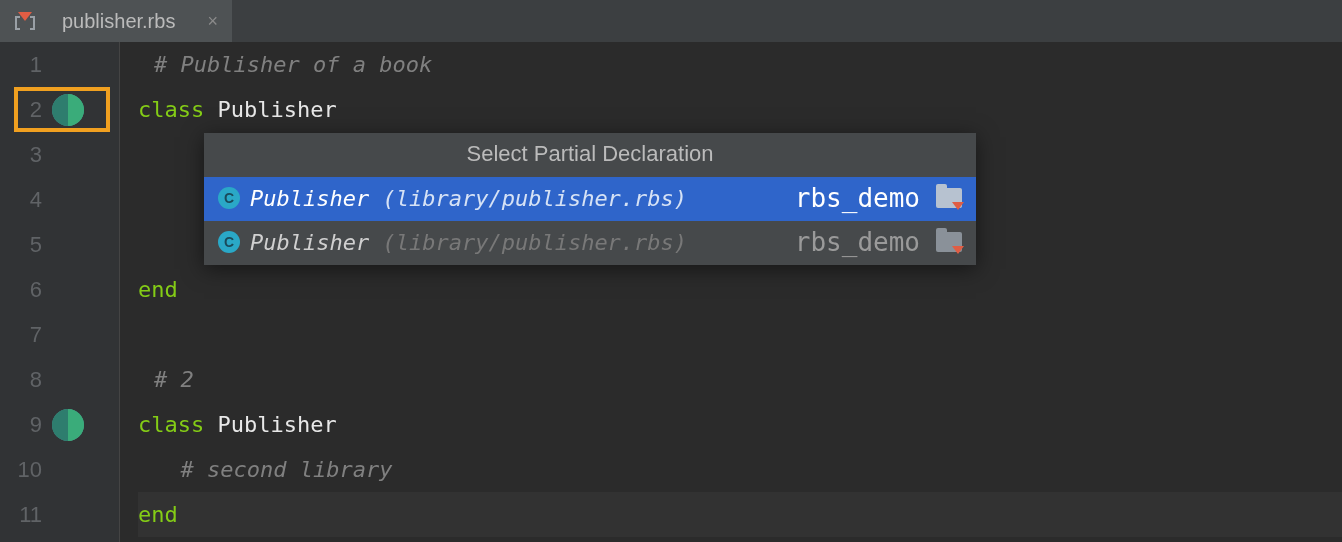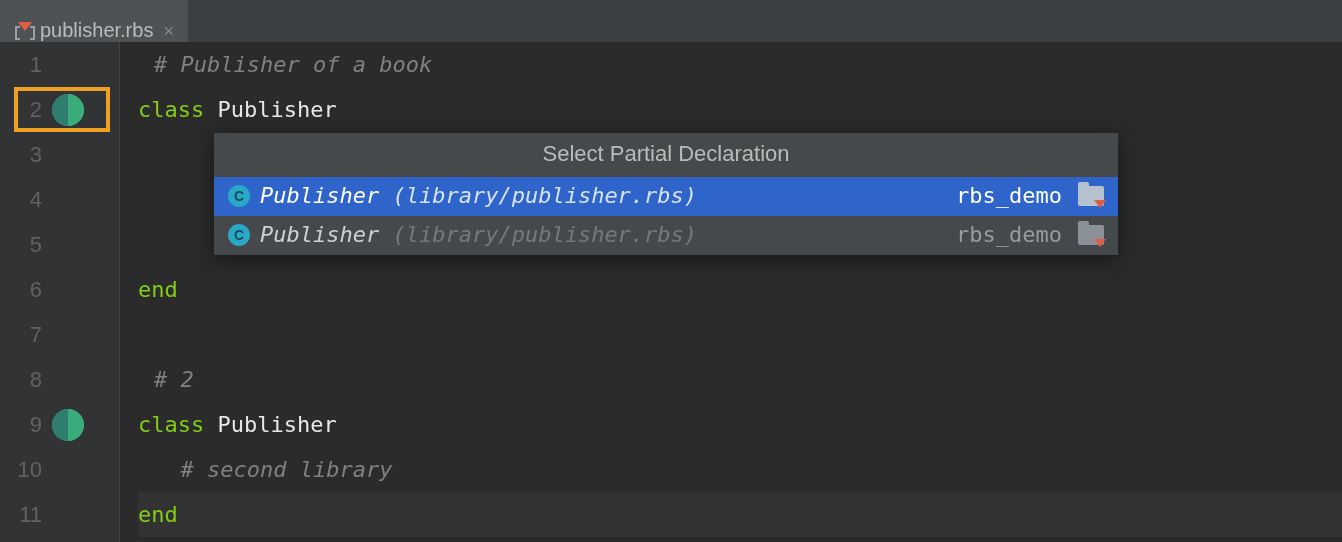--- a/index.html
+++ b/index.html
@@ -21,9 +21,9 @@
 .tab {
   background: #4e5254;
   display: flex;
-  align-items: flex-end;
+  align-items: center;
   padding: 0 14px 0 14px;
-  gap: 4px;
+  gap: 26px;
   position: relative;
 }
 .tab-icon {

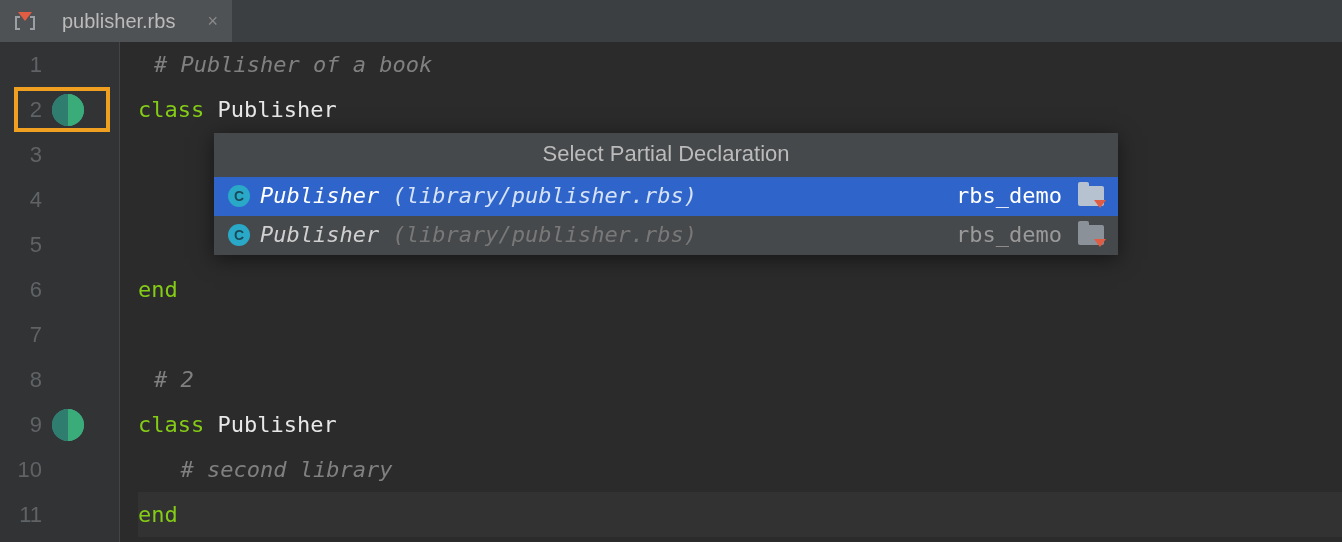--- a/index.html
+++ b/index.html
@@ -147,9 +147,9 @@
 .c-class { color: #e8e8e8; }
 .popup {
   position: absolute;
-  left: 94px;
+  left: 84px;
   top: 91px;
-  width: 904px;
+  width: 772px;
   background: #46494b;
   box-shadow: 0 4px 20px rgba(0,0,0,0.5);
   font-family: -apple-system, 'Segoe UI', sans-serif;

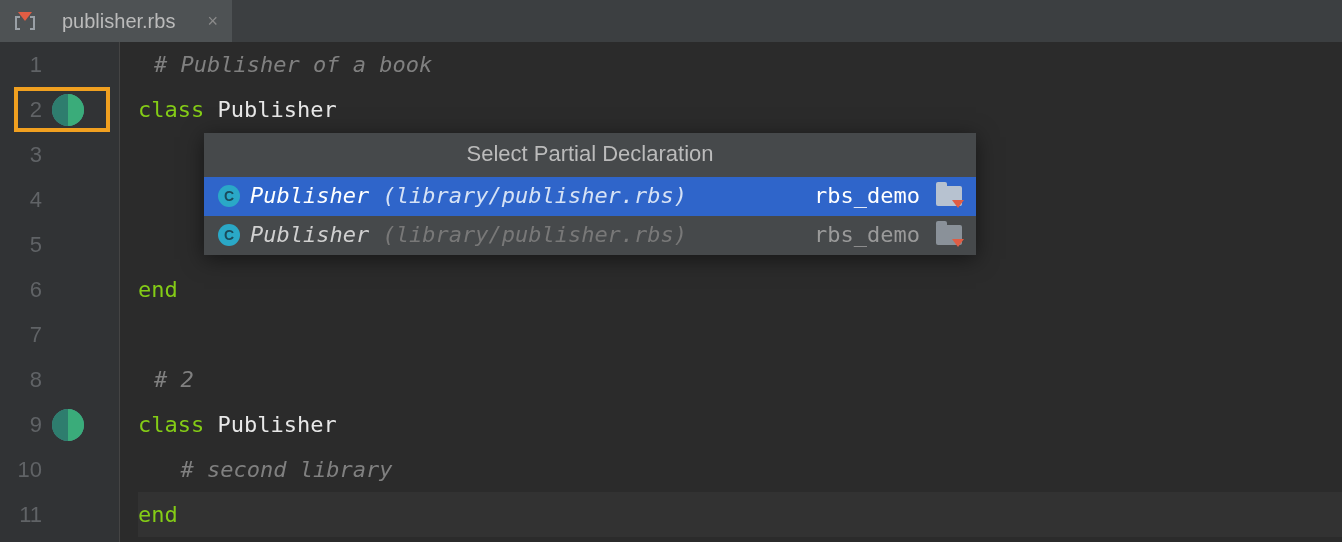--- a/index.html
+++ b/index.html
@@ -192,7 +192,7 @@
 .popup-item:not(.selected) .popup-text .paren { color: #787878; }
 .popup-module {
   font-family: 'Menlo', 'Consolas', monospace;
-  font-size: 22px;
+  font-size: 26px;
 }
 .popup-item.selected .popup-module { color: #ffffff; }
 .popup-item:not(.selected) .popup-module { color: #9a9a9a; }

